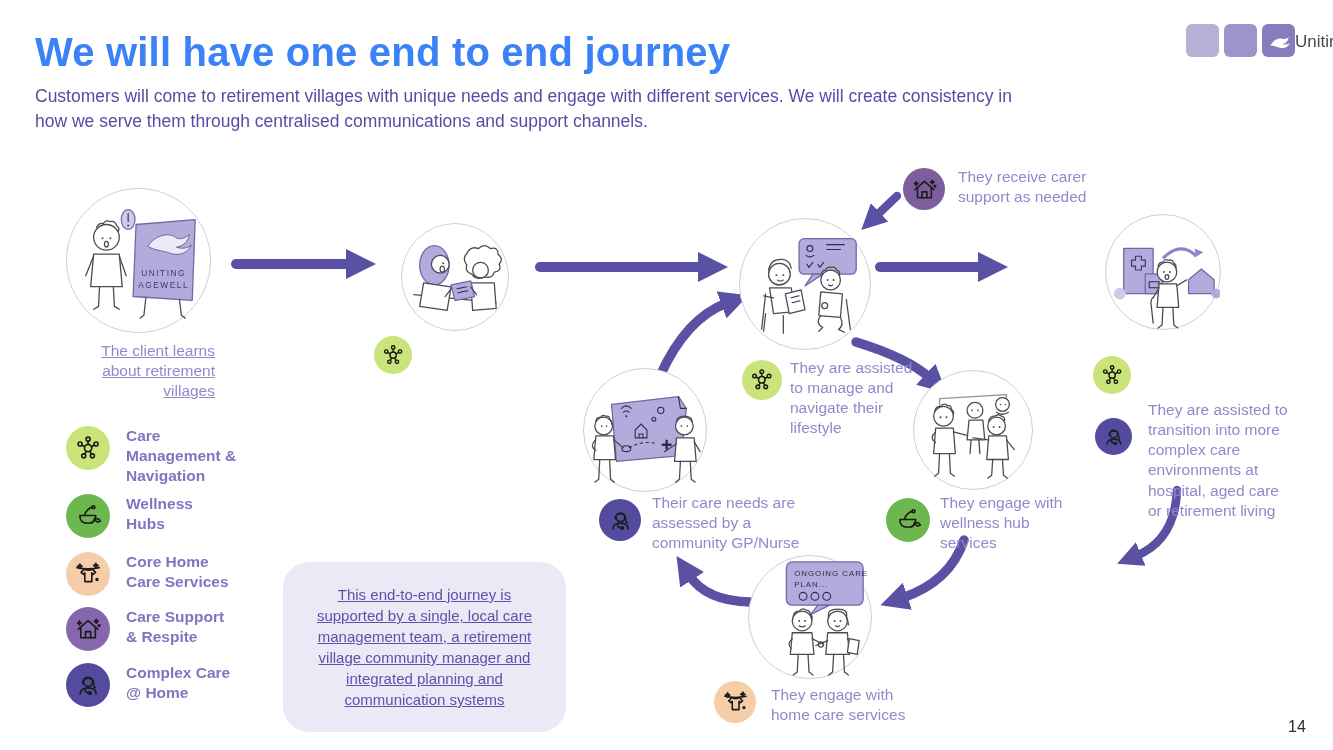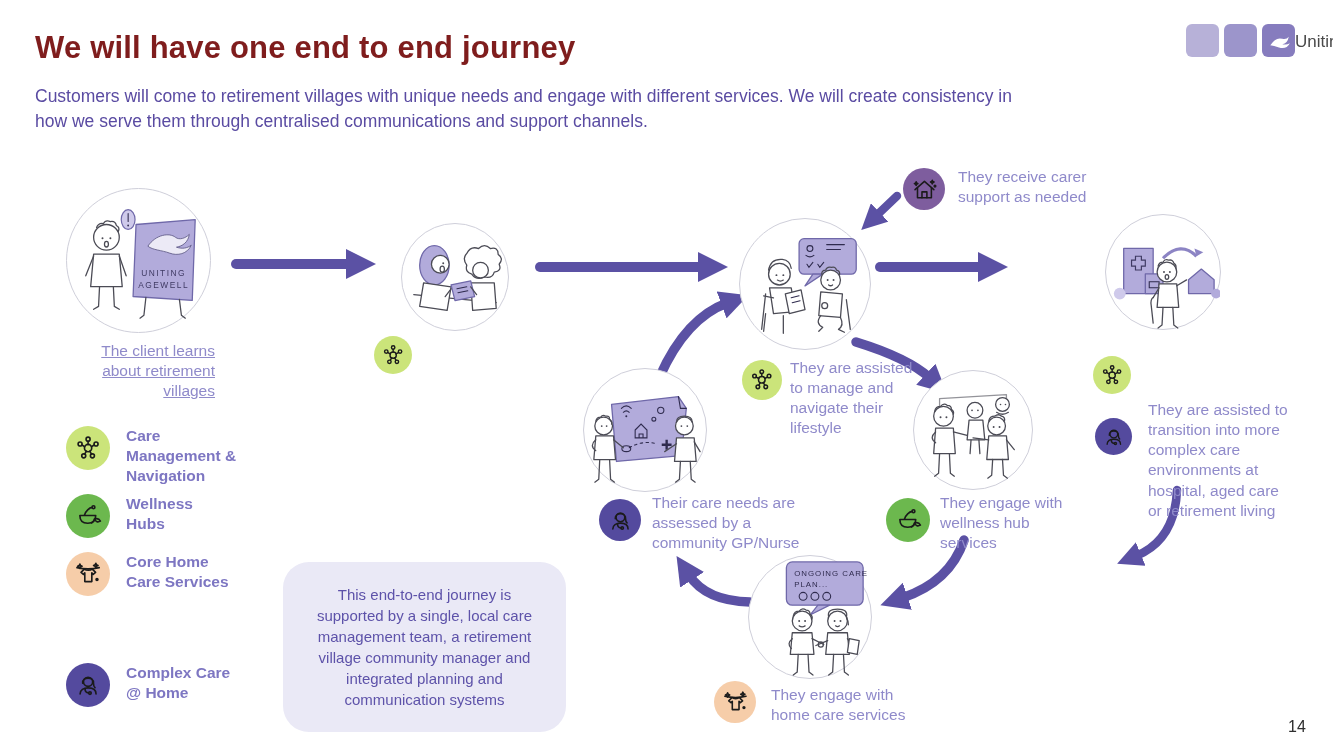--- a/index.html
+++ b/index.html
@@ -6,7 +6,7 @@
   .slide { position:relative; width:1333px; height:750px; background:#fff; overflow:hidden;
            font-family:"Liberation Sans", sans-serif; }
   .abs { position:absolute; }
-  .title { font-size:31px; font-weight:bold; color:#7f1d1d; letter-spacing:.2px;text-align:right; }
+  .title { font-size:40px; font-weight:bold; color:#3b82f6; letter-spacing:.2px;text-align:right; }
   .subtitle { font-size:17.5px; color:#5a4ba2; line-height:1.42; white-space:pre-line; }
   .cap { font-size:15.5px; color:#8f8aca; line-height:1.3; white-space:pre-line; }
   .cap.center { text-align:right;text-decoration:underline; }

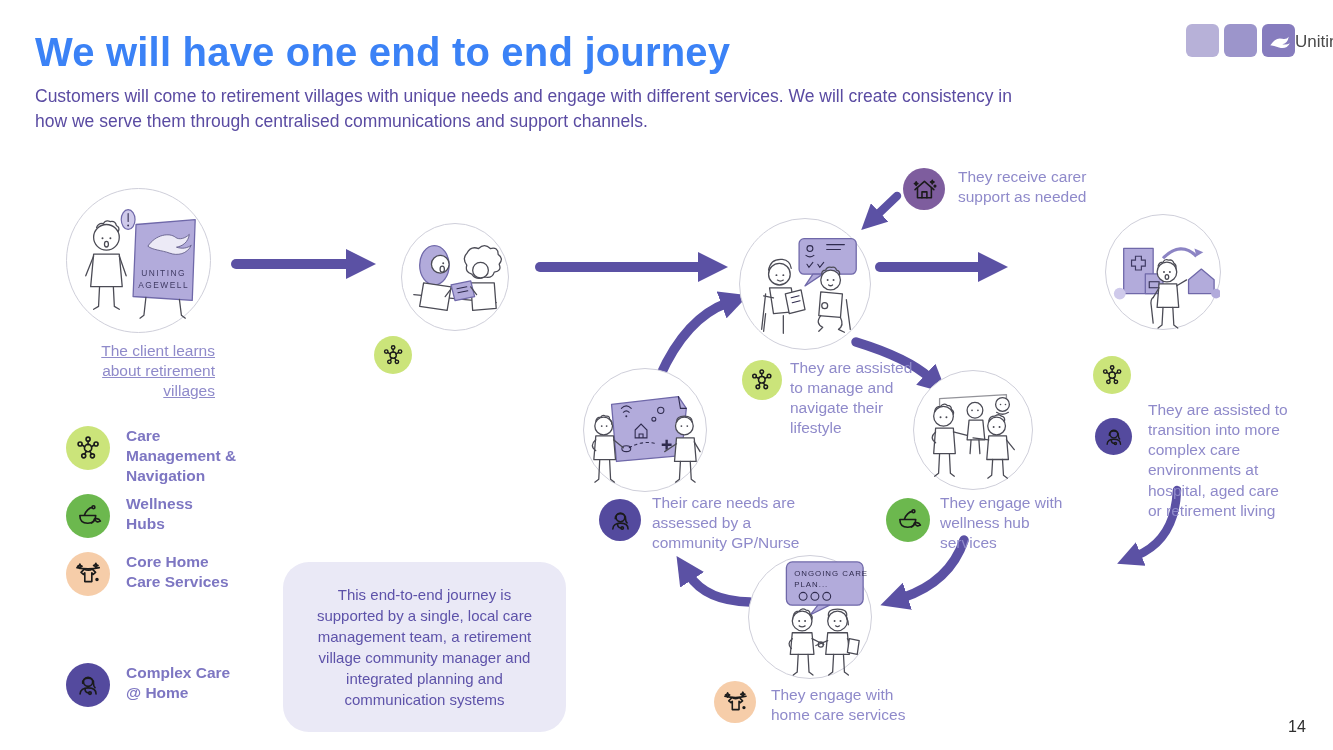--- a/index.html
+++ b/index.html
@@ -20,7 +20,7 @@
                    display:flex; align-items:center; justify-content:center; box-sizing:border-box; }
   .bubble-circle svg { width:100%; height:100%; }
   .note-box { background:#eae9f6; border-radius:26px; color:#5d52a9; font-size:15px; text-align:center;
-              white-space:pre-line; line-height:1.4; padding:22px 28px; box-sizing:border-box; }
+              white-space:pre-line; line-height:1.4; padding:22px 28px; box-sizing:border-box;text-decoration:underline; }
   .page-num { font-size:16px; color:#2f2f2f; }
   .logo { display:flex; flex-direction:row; align-items:center; }
   .logo-squares { display:flex; gap:5px; }

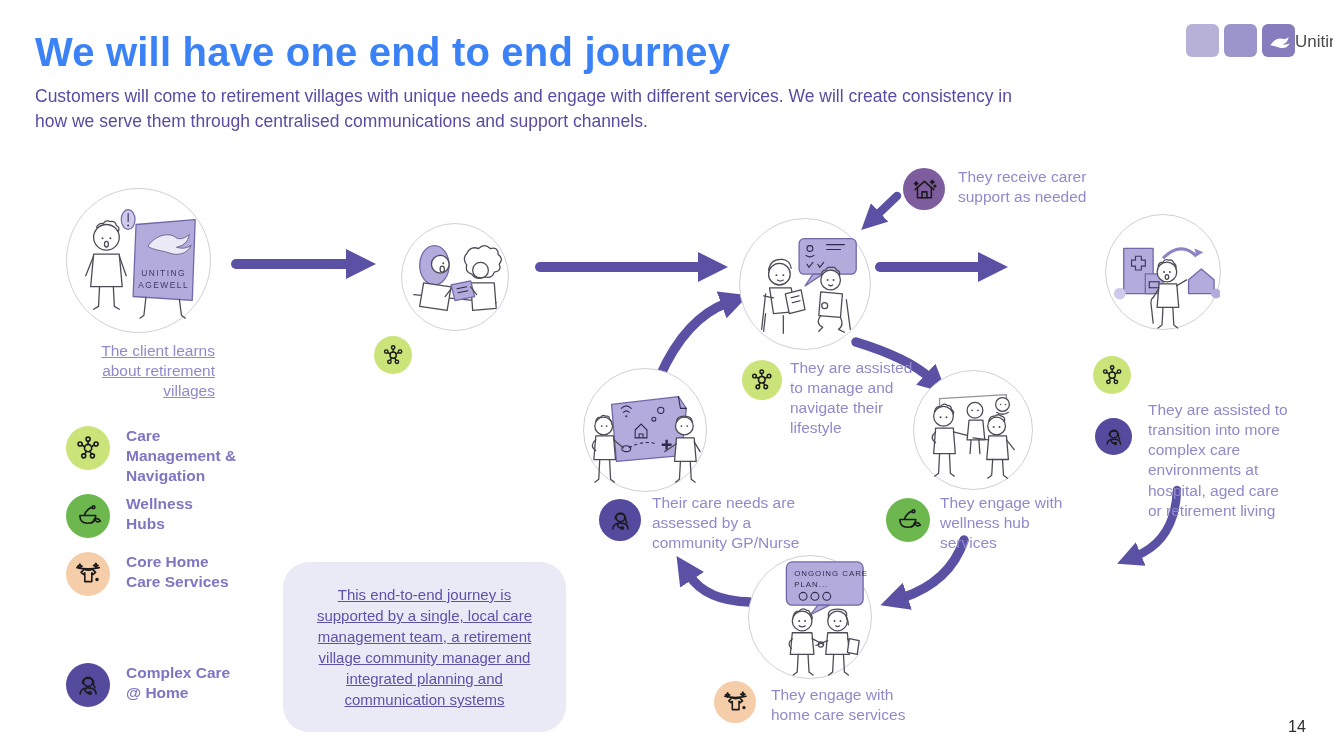--- a/index.html
+++ b/index.html
@@ -406,6 +406,15 @@
     <div class="legend-label">Core Home
 Care Services</div>
   </div>
+  <div class="legend-row" style="left:66px; top:607px;">
+    <div class="badge bg-csr" style="width:44px; height:44px;">
+      <svg viewBox="0 0 24 24">
+          <use href="#sym-house"></use>
+        </svg>
+    </div>
+    <div class="legend-label">Care Support
+&amp; Respite</div>
+  </div>
   <div class="legend-row" style="left:66px; top:663px;">
     <div class="badge bg-cch" style="width:44px; height:44px;">
       <svg viewBox="0 0 24 24">

